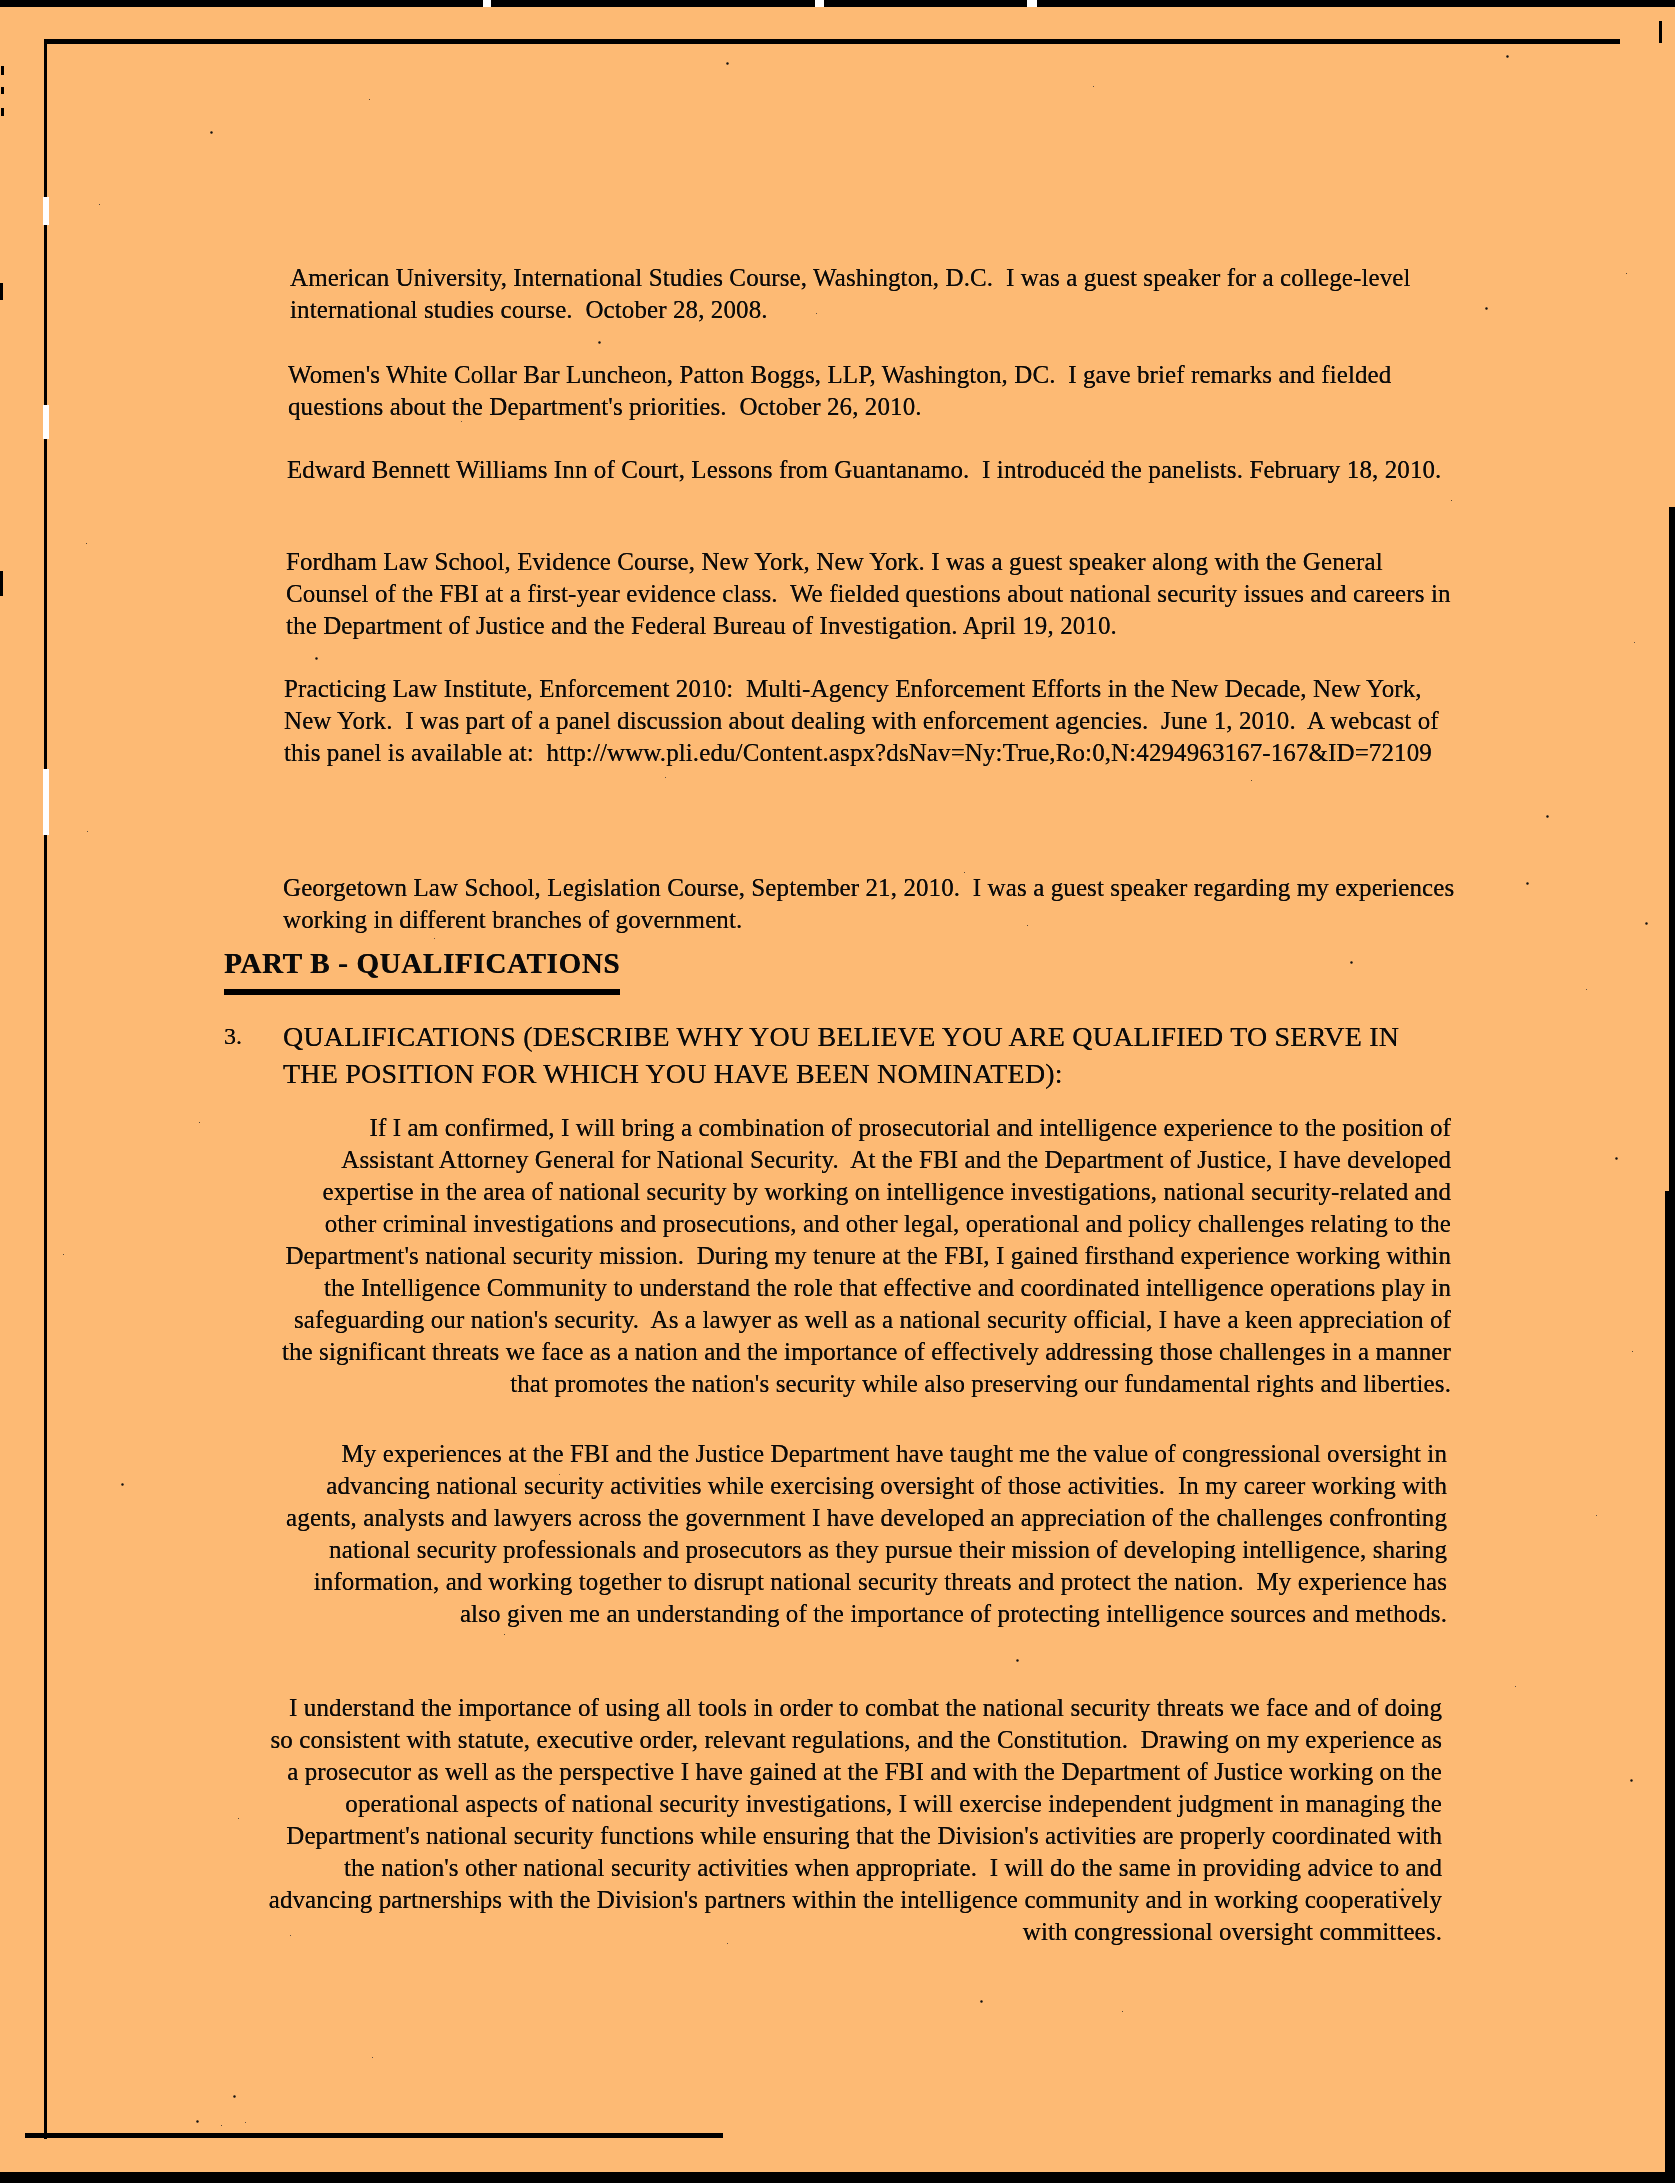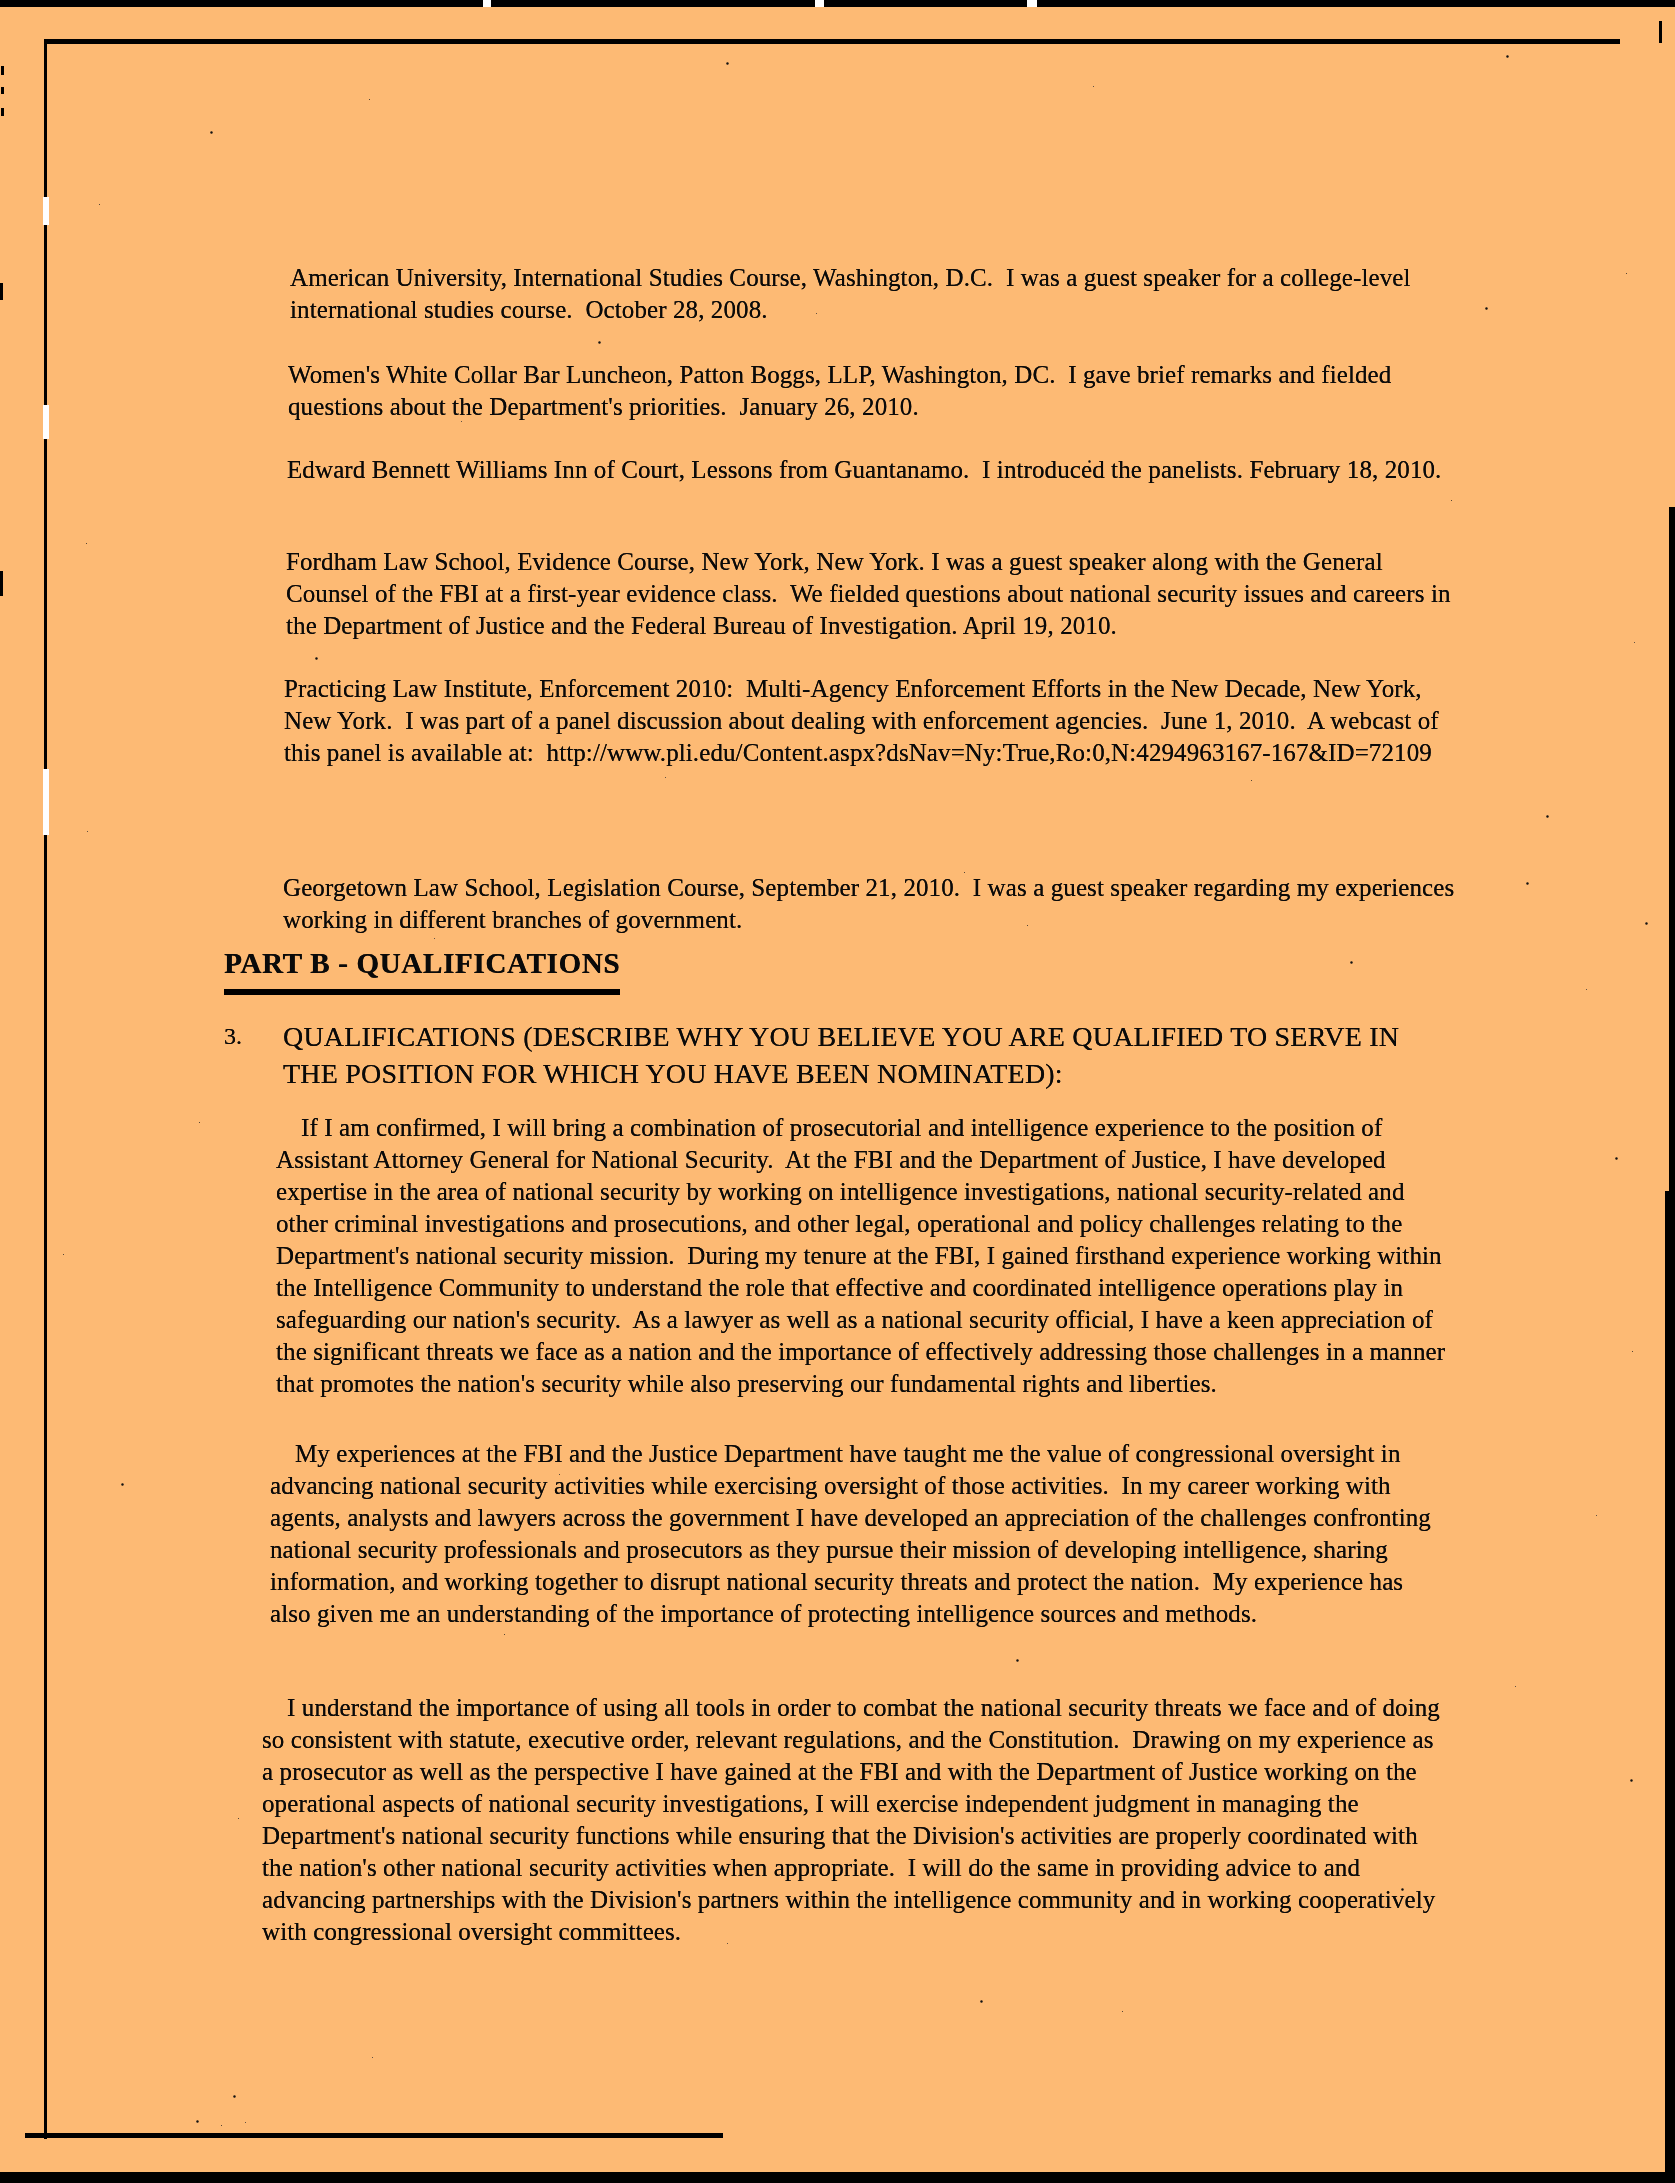--- a/index.html
+++ b/index.html
@@ -135,7 +135,7 @@
 
   <div class="txt" style="left:290px; top:262px; width:1185px;">American University, International Studies Course, Washington, D.C.  I was a guest speaker for a college-level international studies course.  October 28, 2008.</div>
 
-  <div class="txt" style="left:288px; top:359px; width:1185px;">Women's White Collar Bar Luncheon, Patton Boggs, LLP, Washington, DC.  I gave brief remarks and fielded questions about the Department's priorities.  January 26, 2010.</div>
+  <div class="txt" style="left:288px; top:359px; width:1185px;">Women's White Collar Bar Luncheon, Patton Boggs, LLP, Washington, DC.  I gave brief remarks and fielded questions about the Department's priorities.  October 26, 2010.</div>
 
   <div class="txt" style="left:287px; top:454px; width:1185px;">Edward Bennett Williams Inn of Court, Lessons from Guantanamo.  I introduced the panelists. February 18, 2010.</div>
 

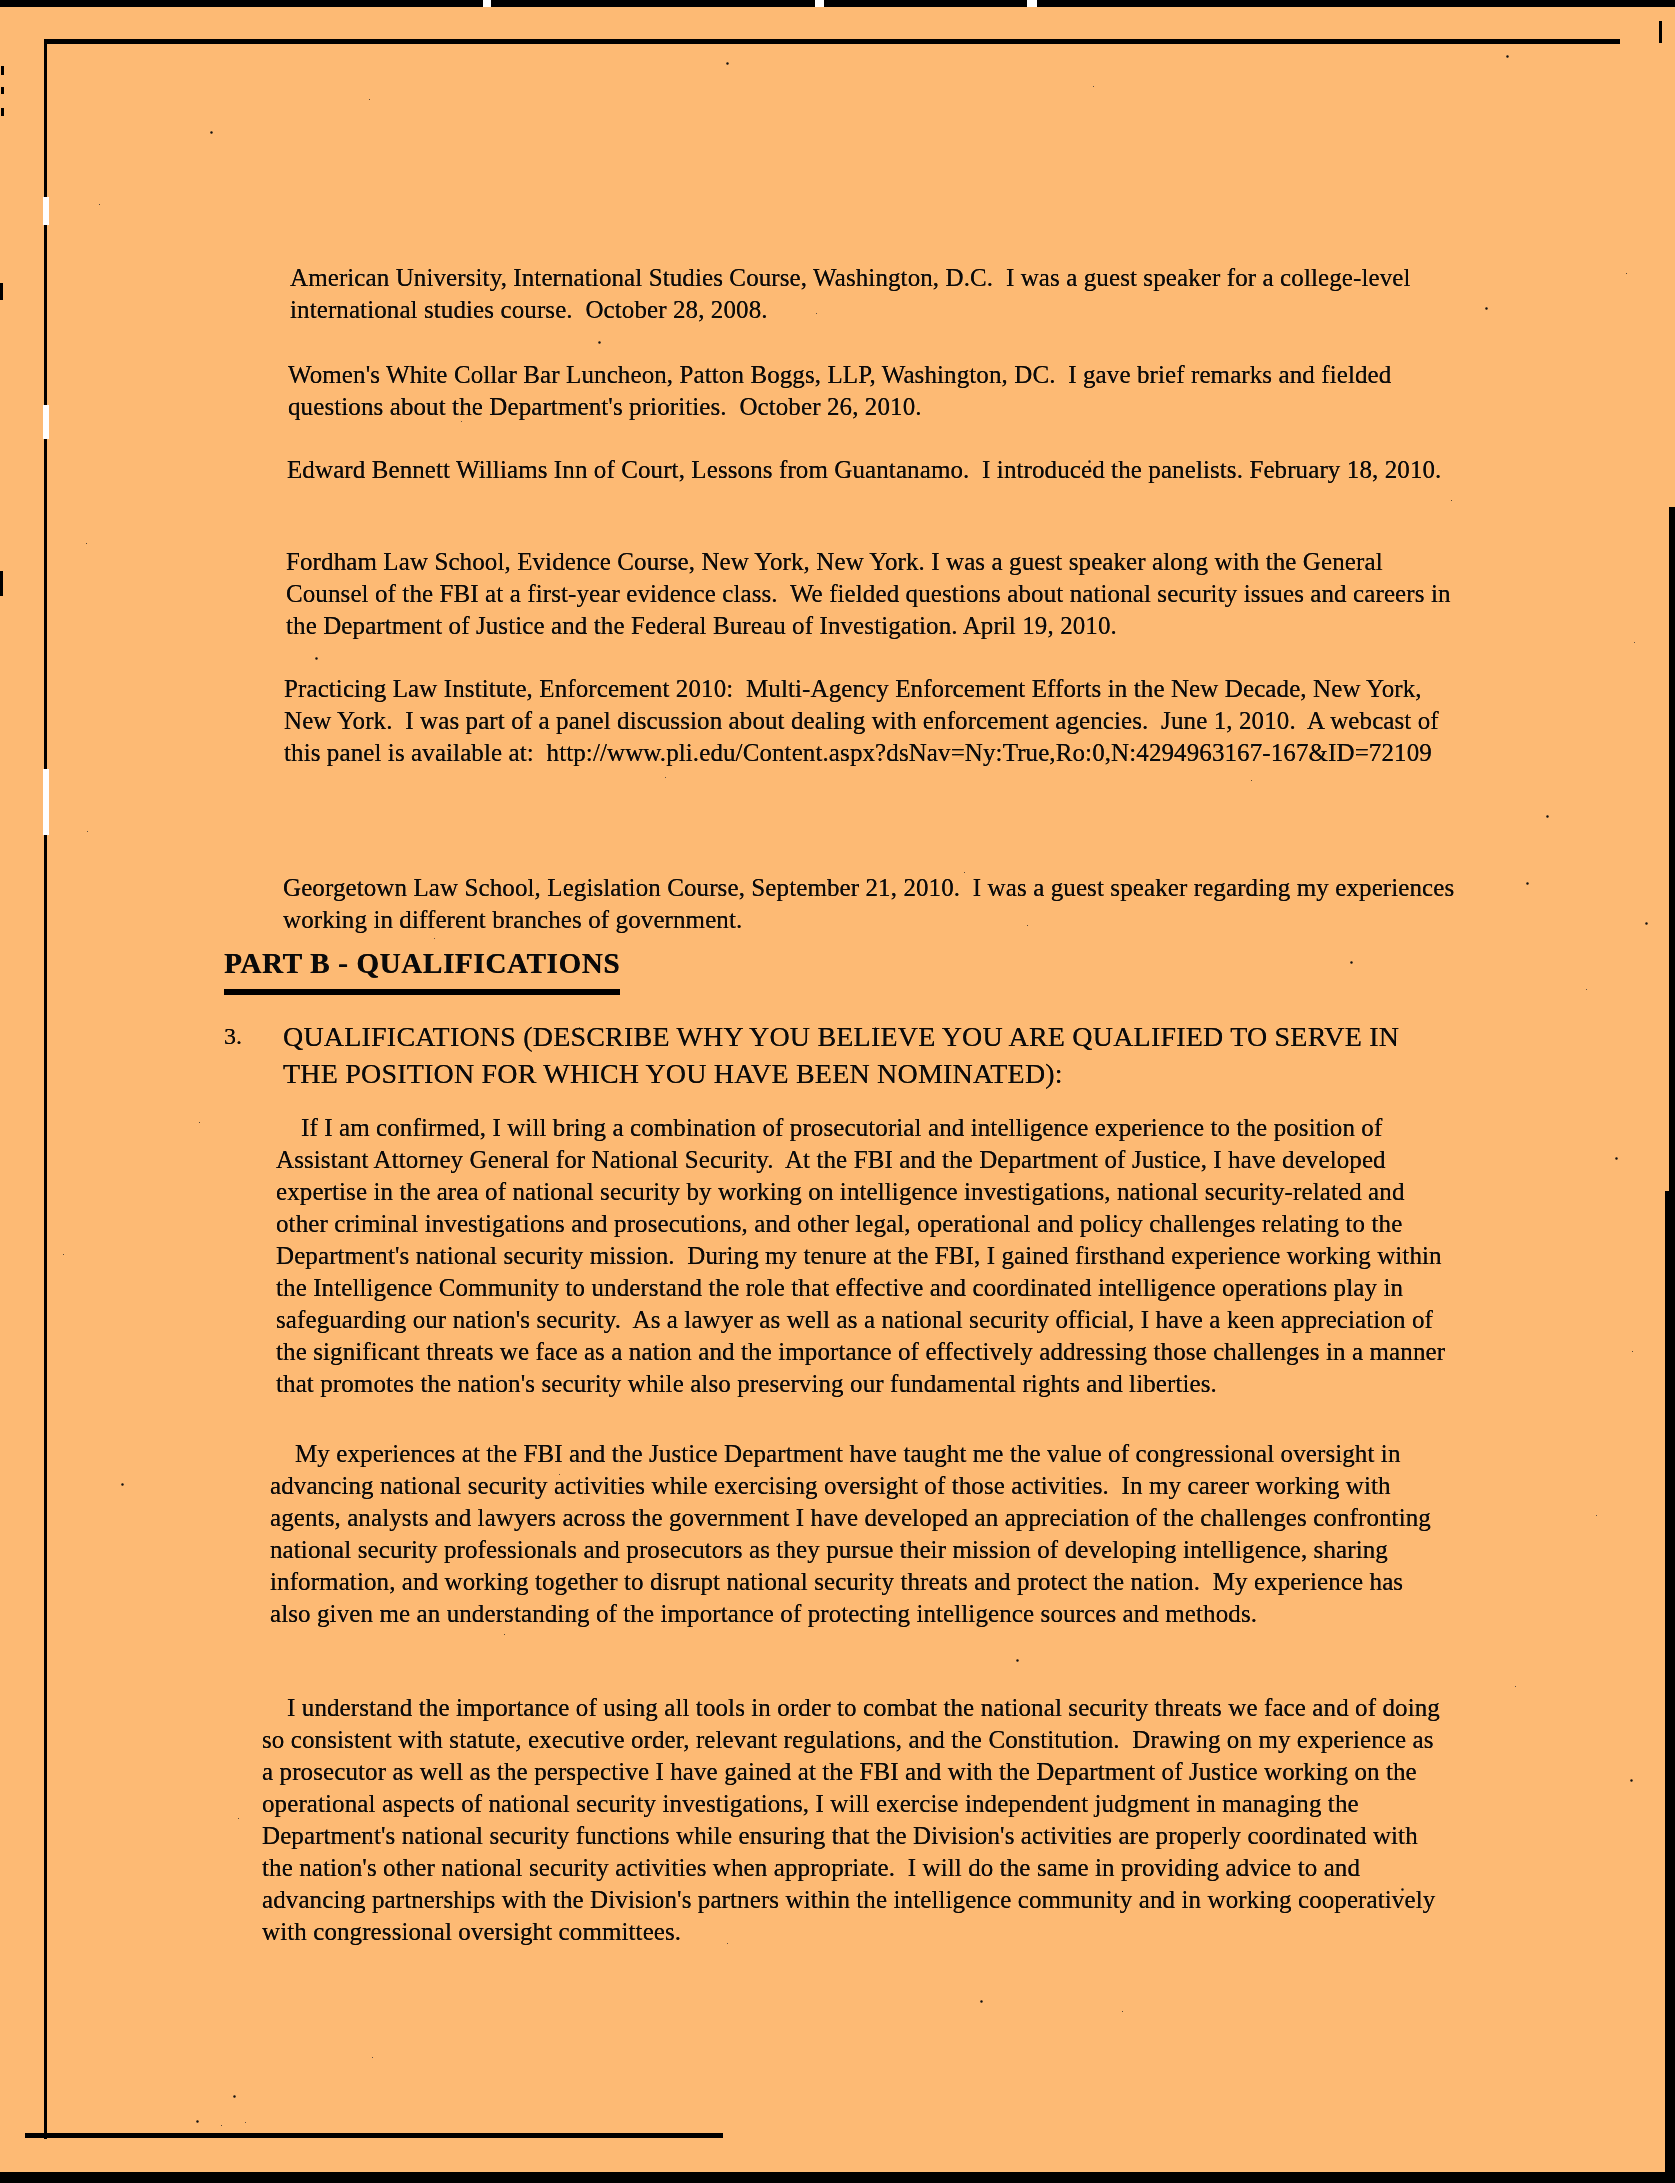--- a/index.html
+++ b/index.html
@@ -24,7 +24,7 @@
     text-shadow: 0 0 0.6px rgba(0,0,0,0.85);
     letter-spacing: 0.1px;
   }
-  .answer { text-indent: 25px; }
+  .answer { text-indent: 25px; text-align: right; }
   .heading {
     position: absolute;
     font-size: 29px;

